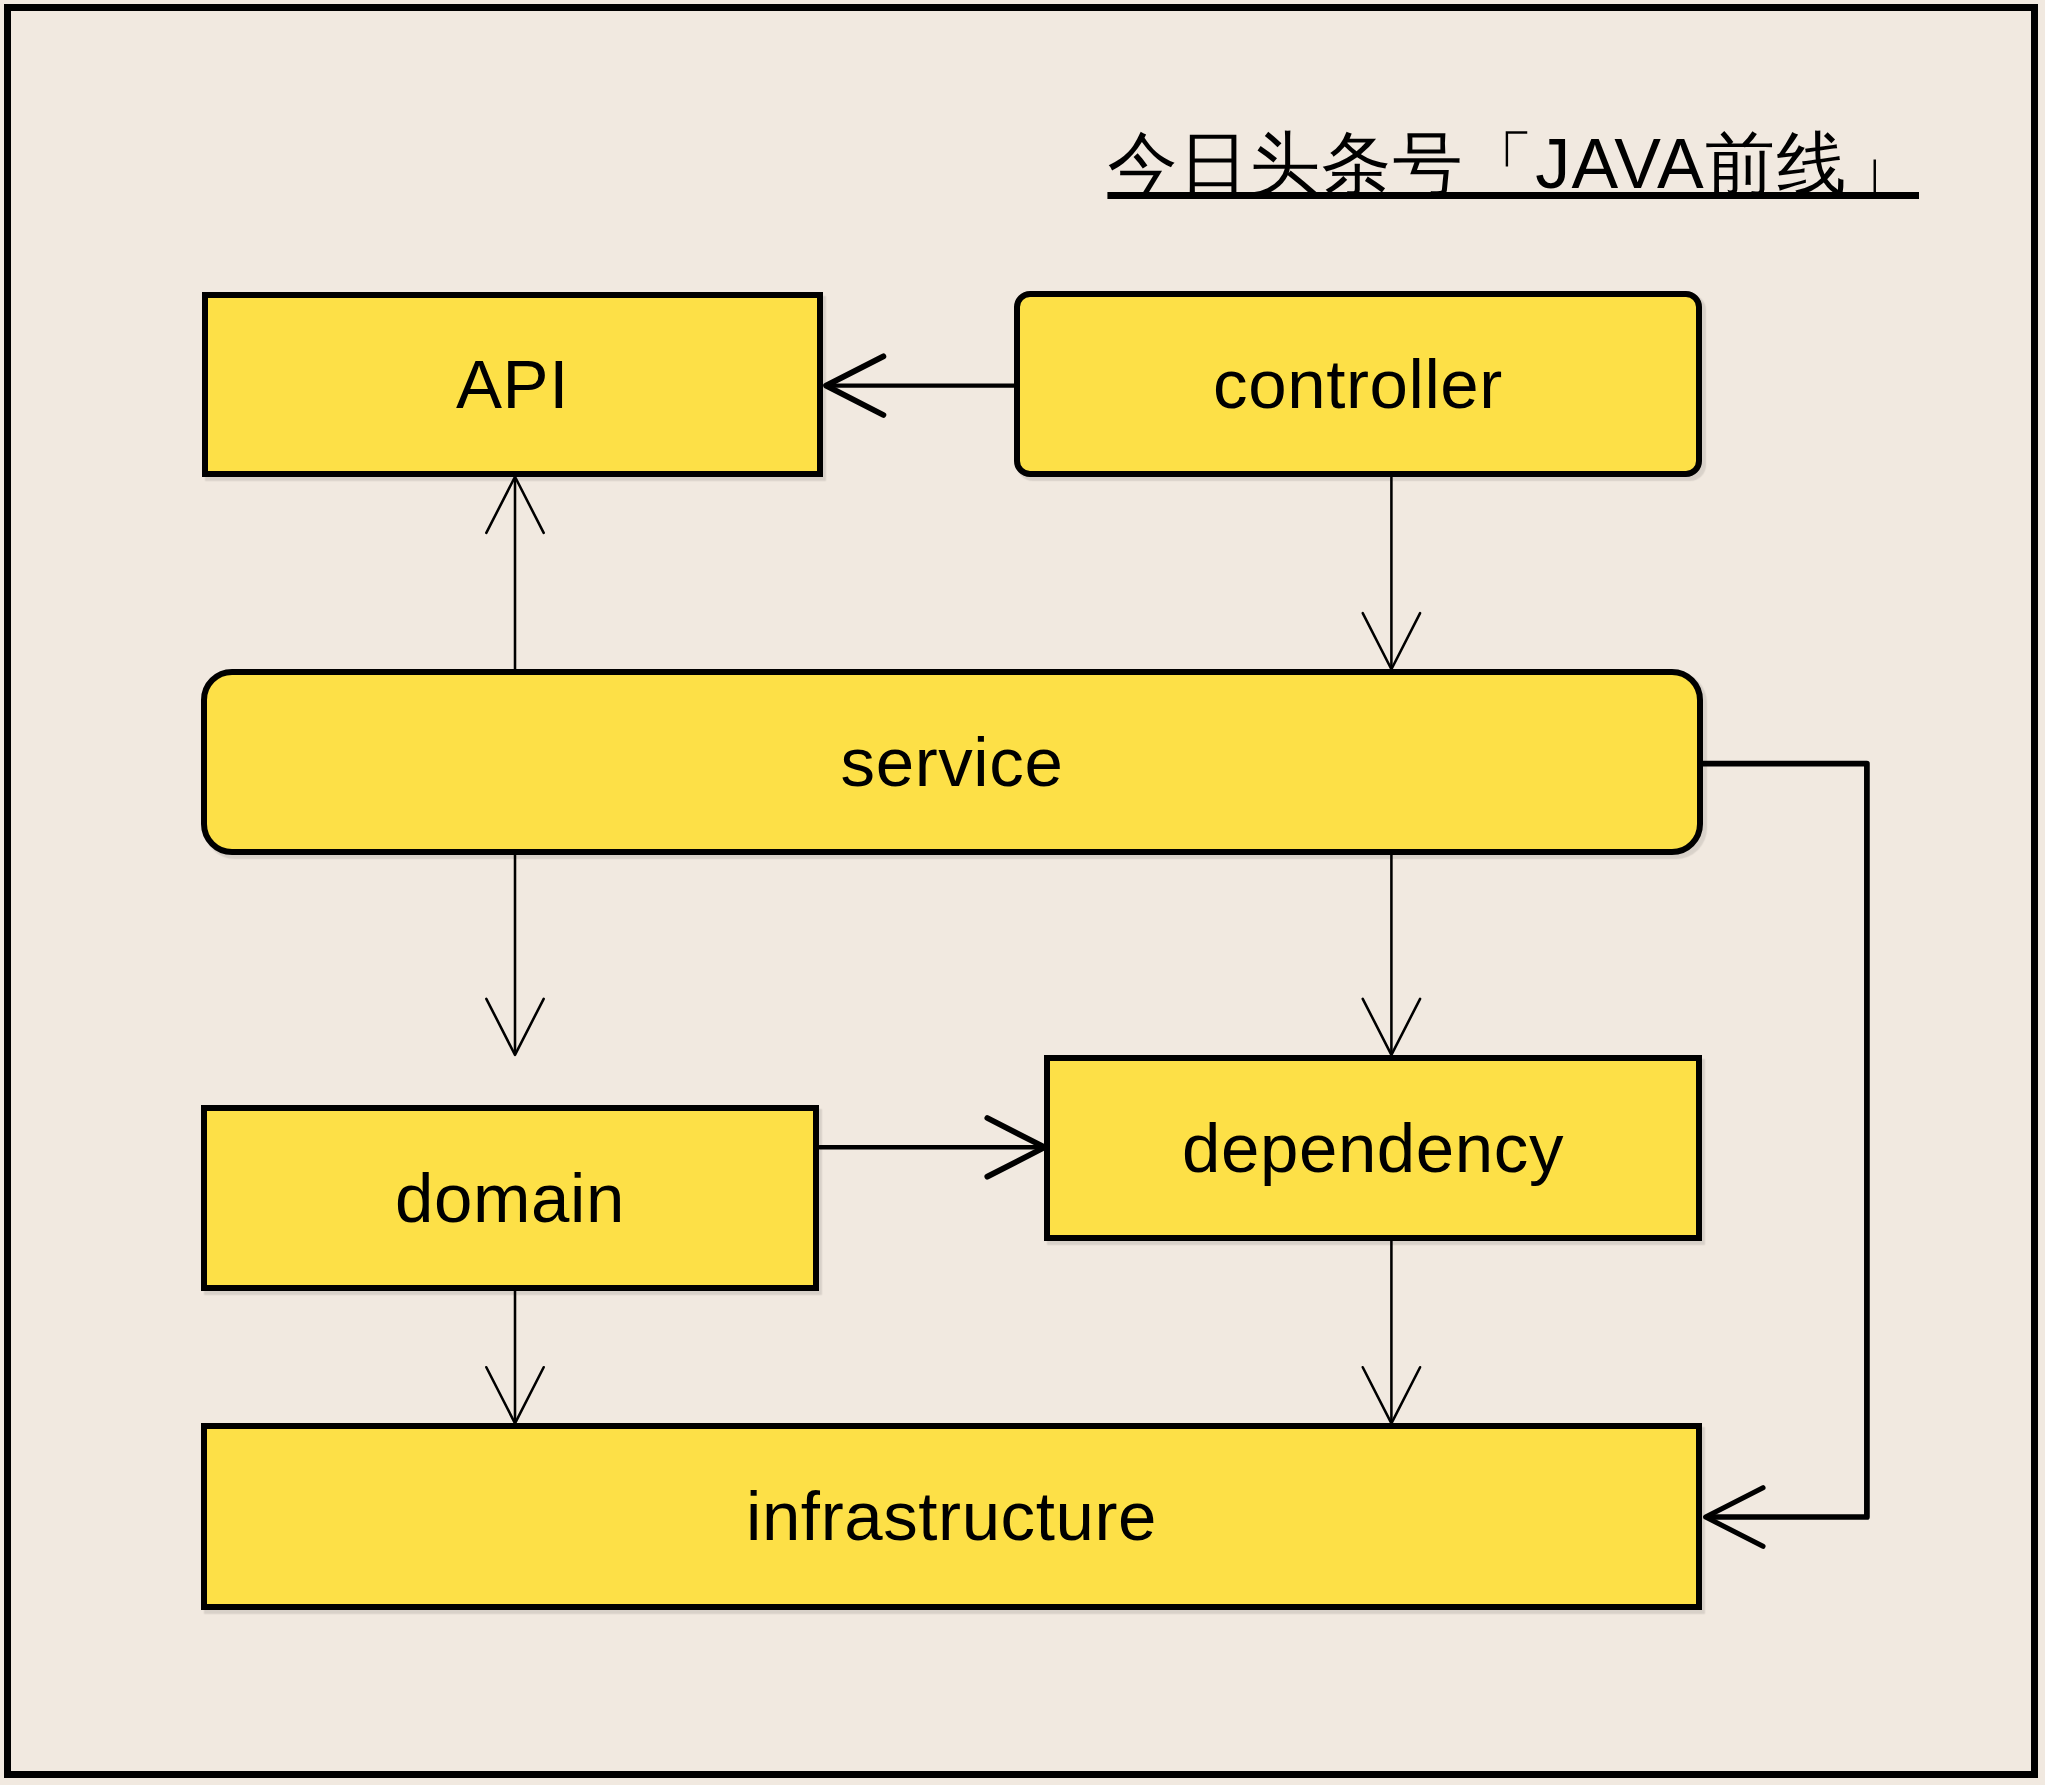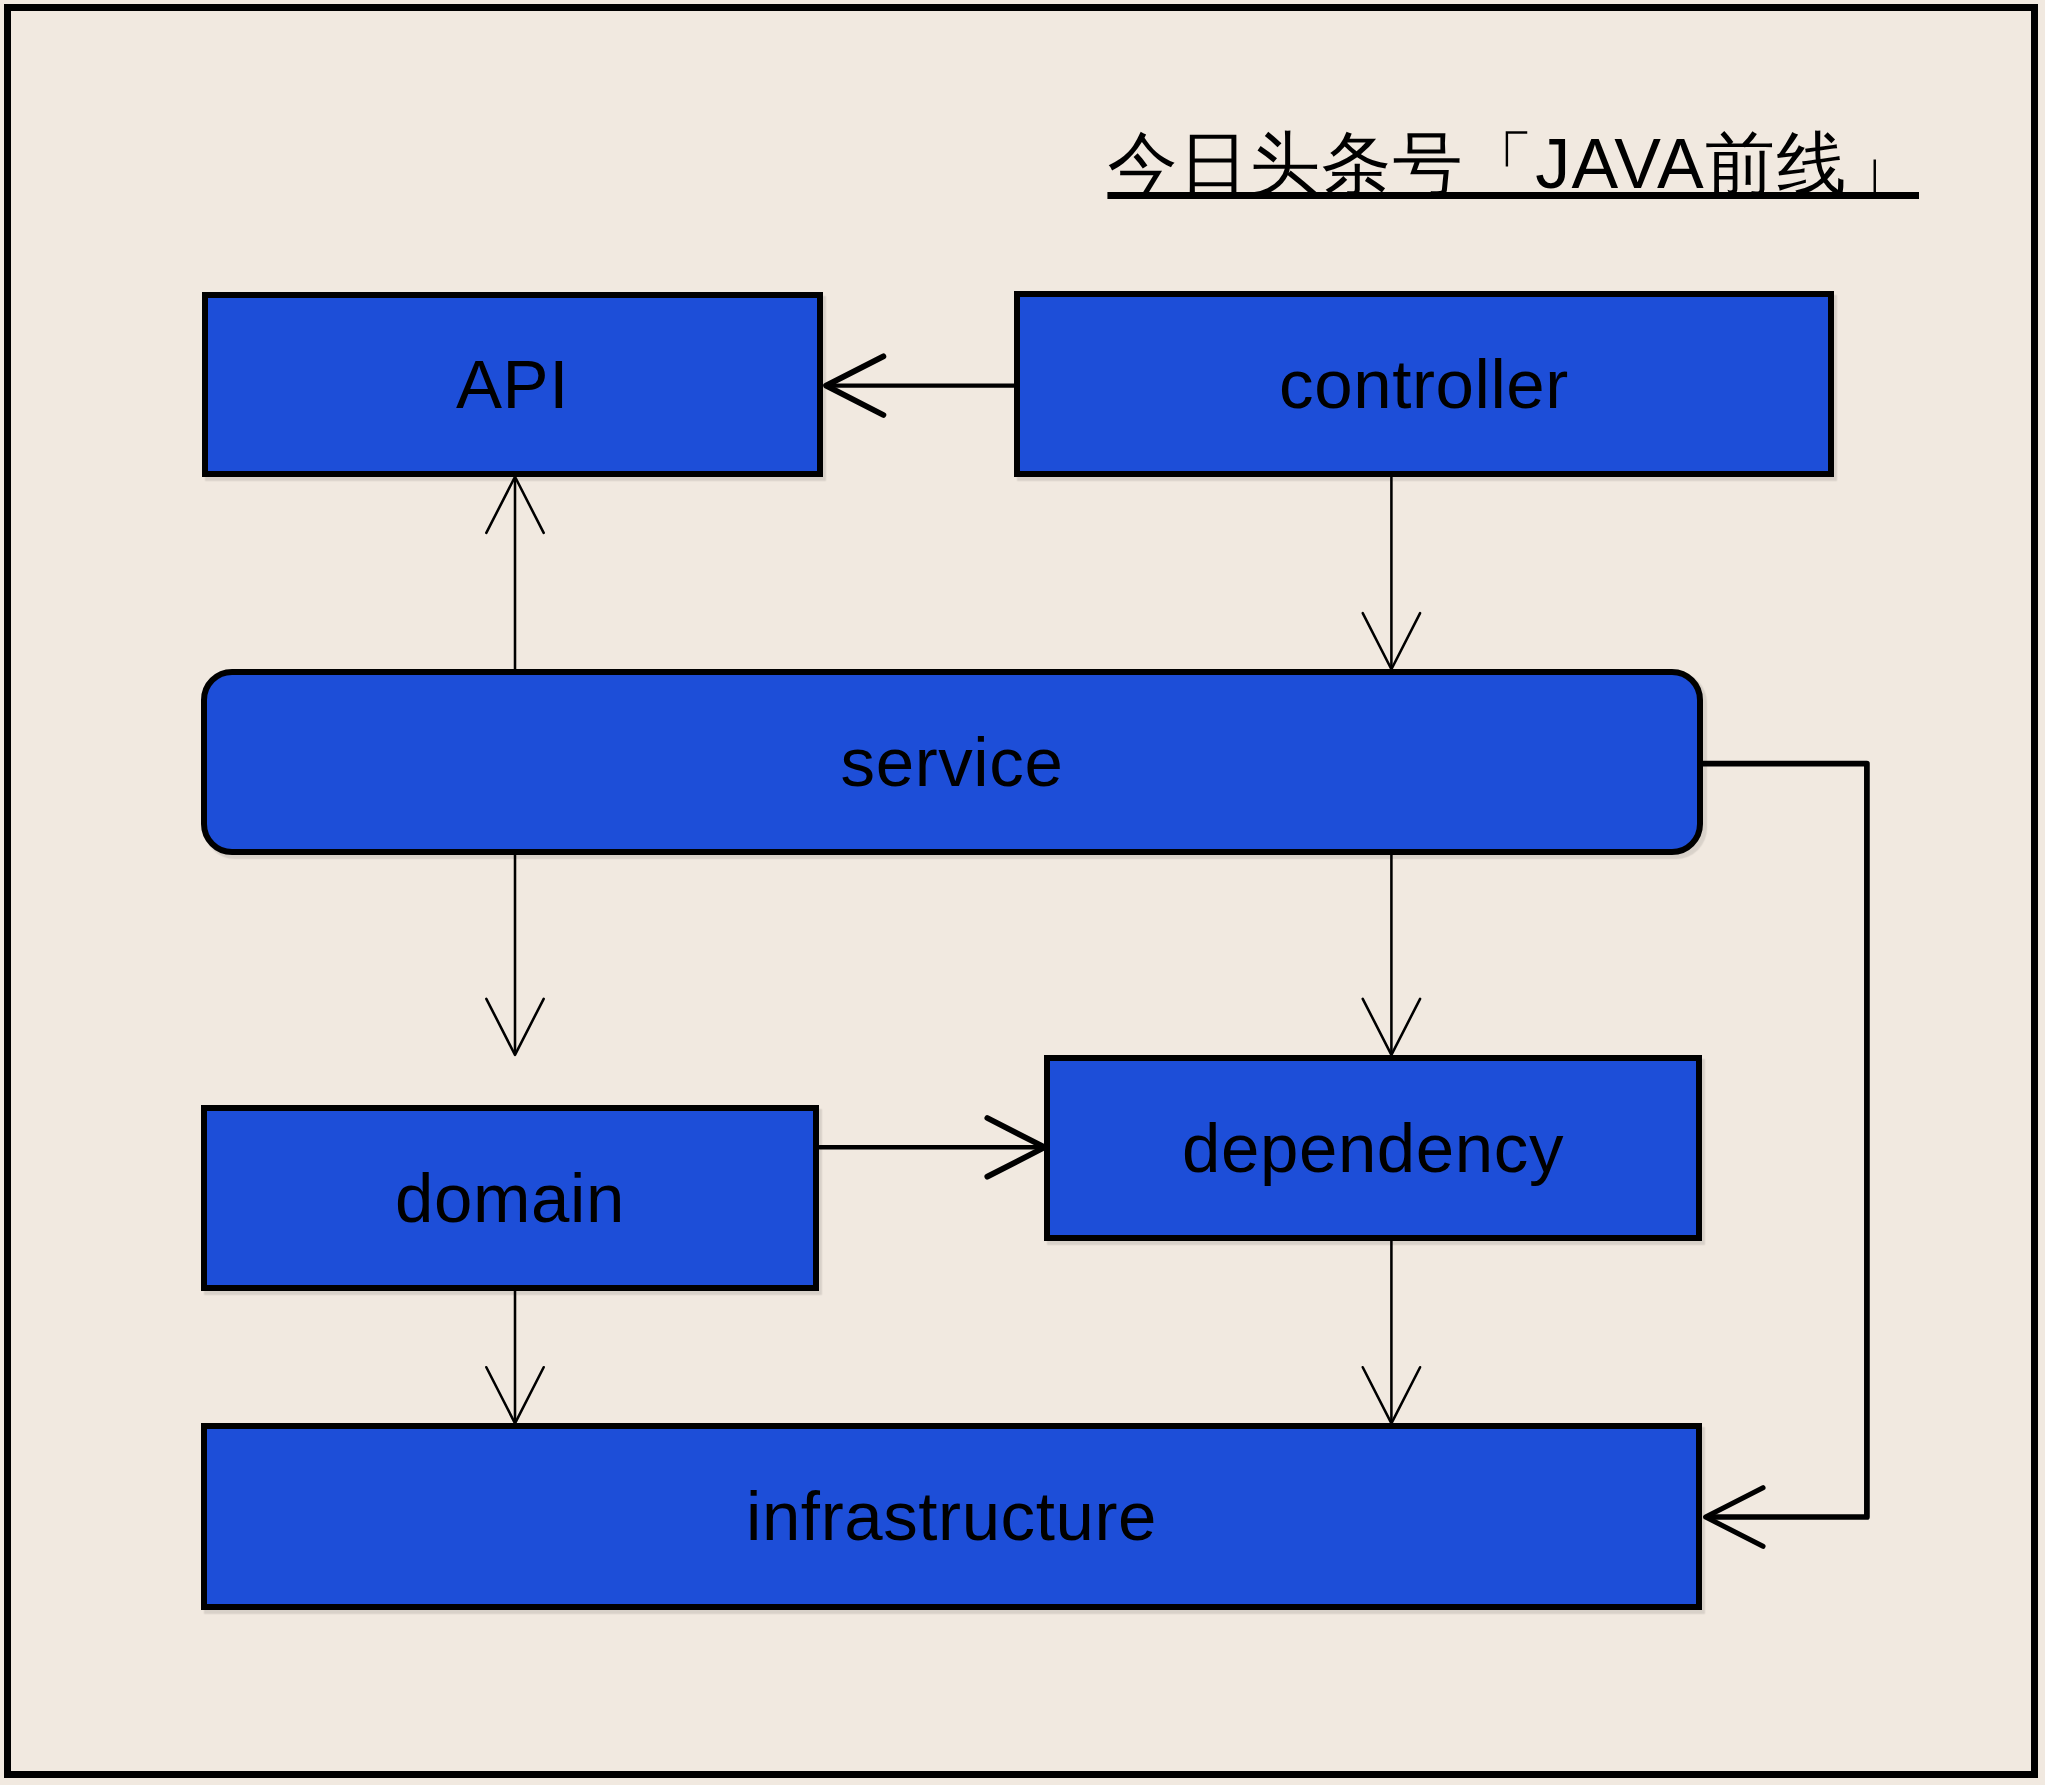--- a/index.html
+++ b/index.html
@@ -37,7 +37,7 @@
   .node {
     position: absolute;
     box-sizing: border-box;
-    background: #1d4ed8;
+    background: #fde047;
     border: 6.4px solid #000;
     box-shadow: 3.2px 3.8px 1.3px rgba(0,0,0,0.10);
     display: flex;

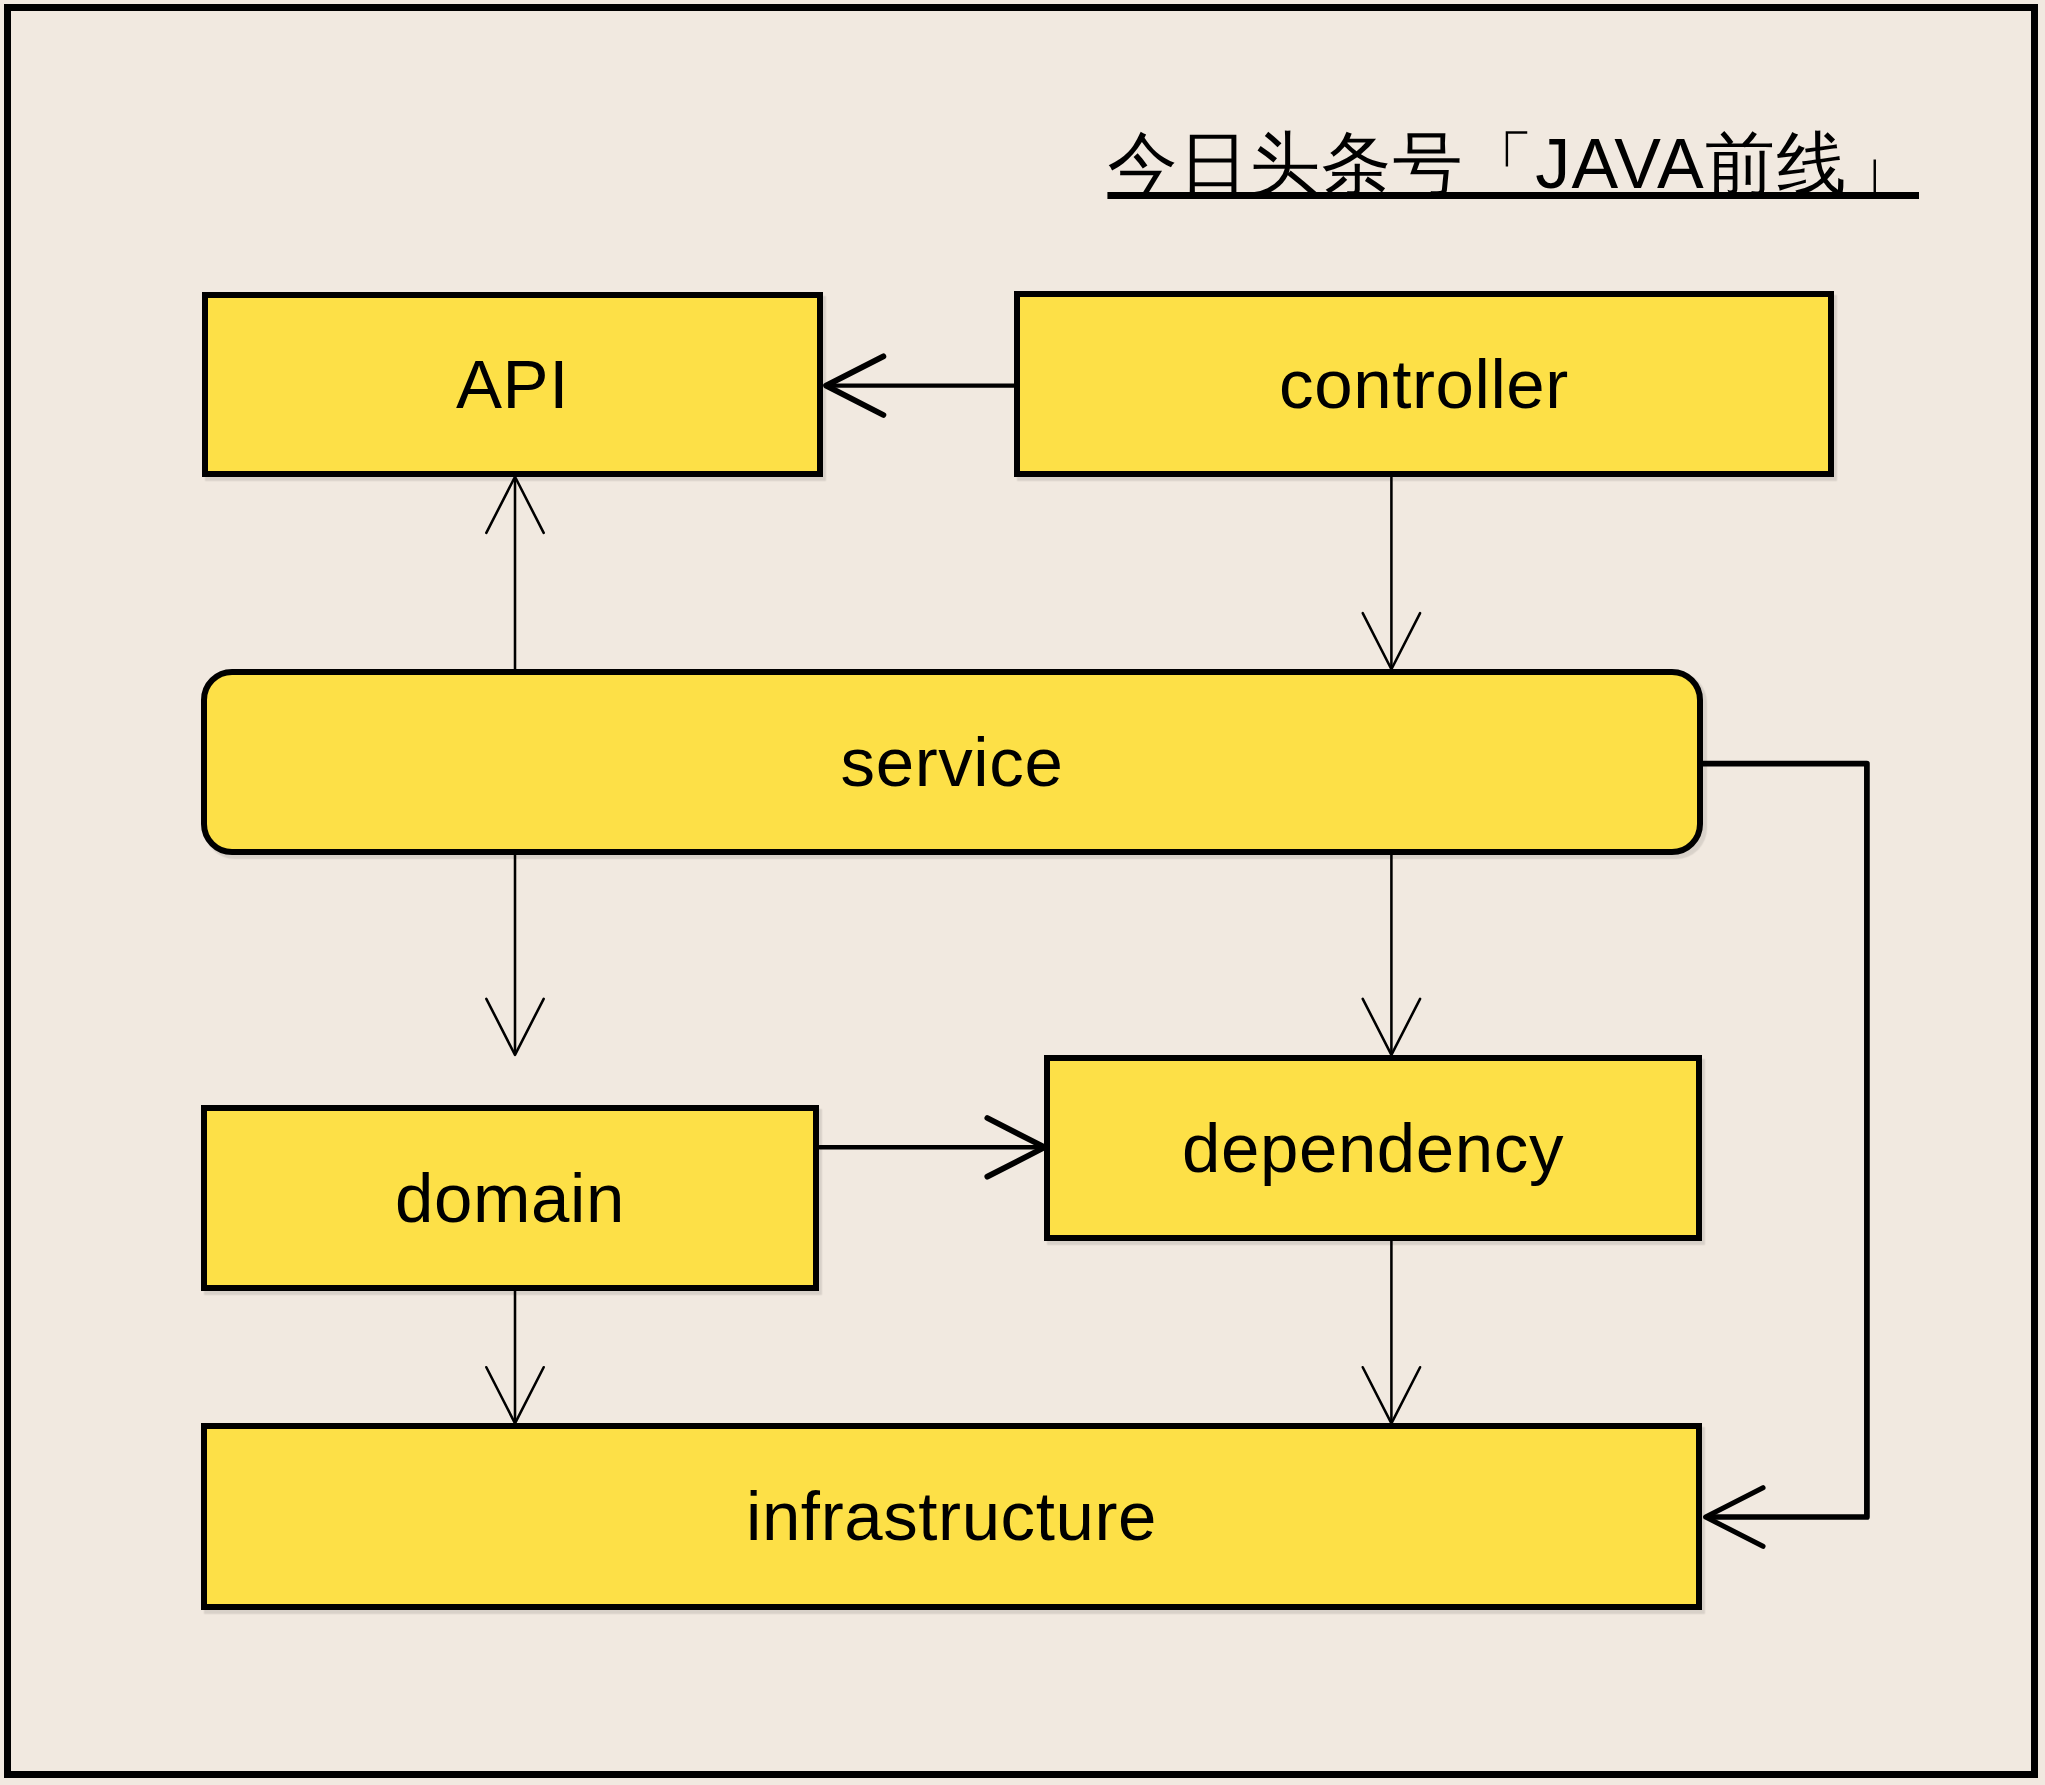--- a/index.html
+++ b/index.html
@@ -51,7 +51,7 @@
     white-space: nowrap;
   }
   .node-api            { left: 202px;  top: 292px;  width: 621px;  height: 185px; }
-  .node-controller     { left: 1014px; top: 291px;  width: 820px; height: 186px; }
+  .node-controller     { left: 1014px; top: 291px;  width: 688px; height: 186px; border-radius: 16px; }
   .node-service        { left: 201px;  top: 669px; width: 1502px; height: 186px; border-radius: 31px; }
   .node-domain         { left: 201px;  top: 1105px; width: 618px;  height: 186px; }
   .node-dependency     { left: 1044px; top: 1055px; width: 658px; height: 186px; }

